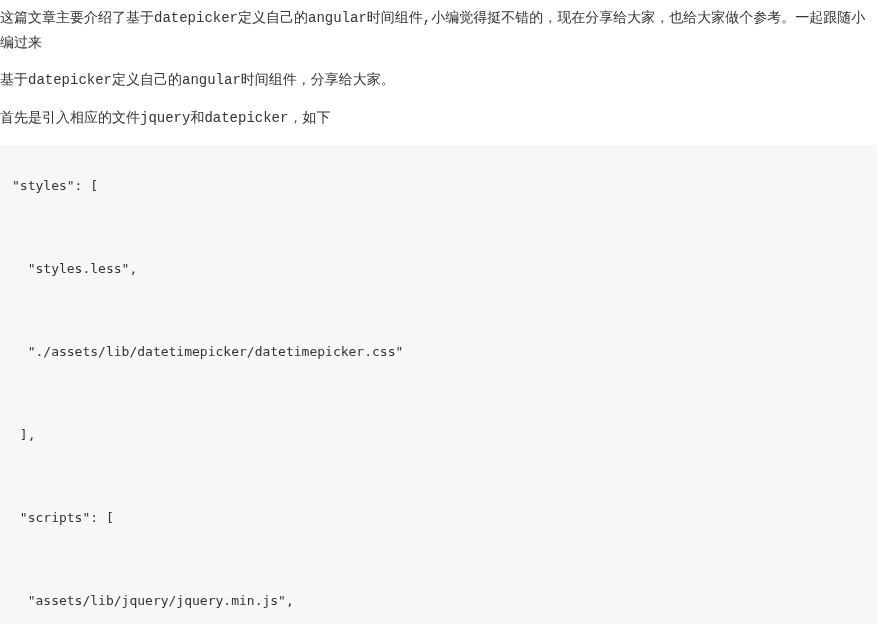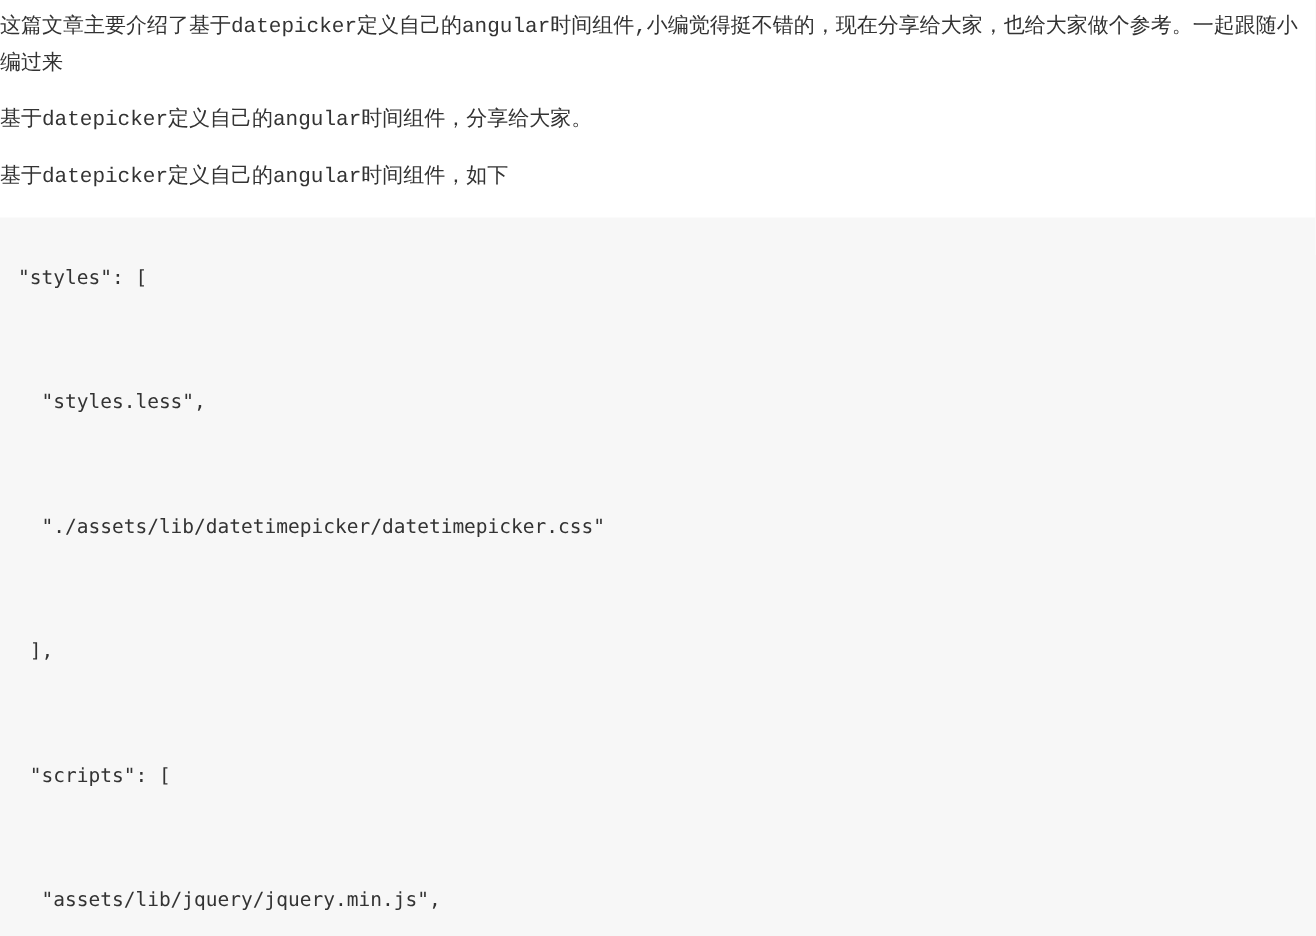--- a/index.html
+++ b/index.html
@@ -36,7 +36,7 @@
 
 <p class="paragraph">这篇文章主要介绍了基于datepicker定义自己的angular时间组件,小编觉得挺不错的，现在分享给大家，也给大家做个参考。一起跟随小编过来</p>
 <p class="paragraph">基于datepicker定义自己的angular时间组件，分享给大家。</p>
-<p class="paragraph">基于datepicker定义自己的angular时间组件，如下</p>
+<p class="paragraph">首先是引入相应的文件jquery和datepicker，如下</p>
 
 <div class="code-block">
 <div class="code-line">"styles": [</div>

